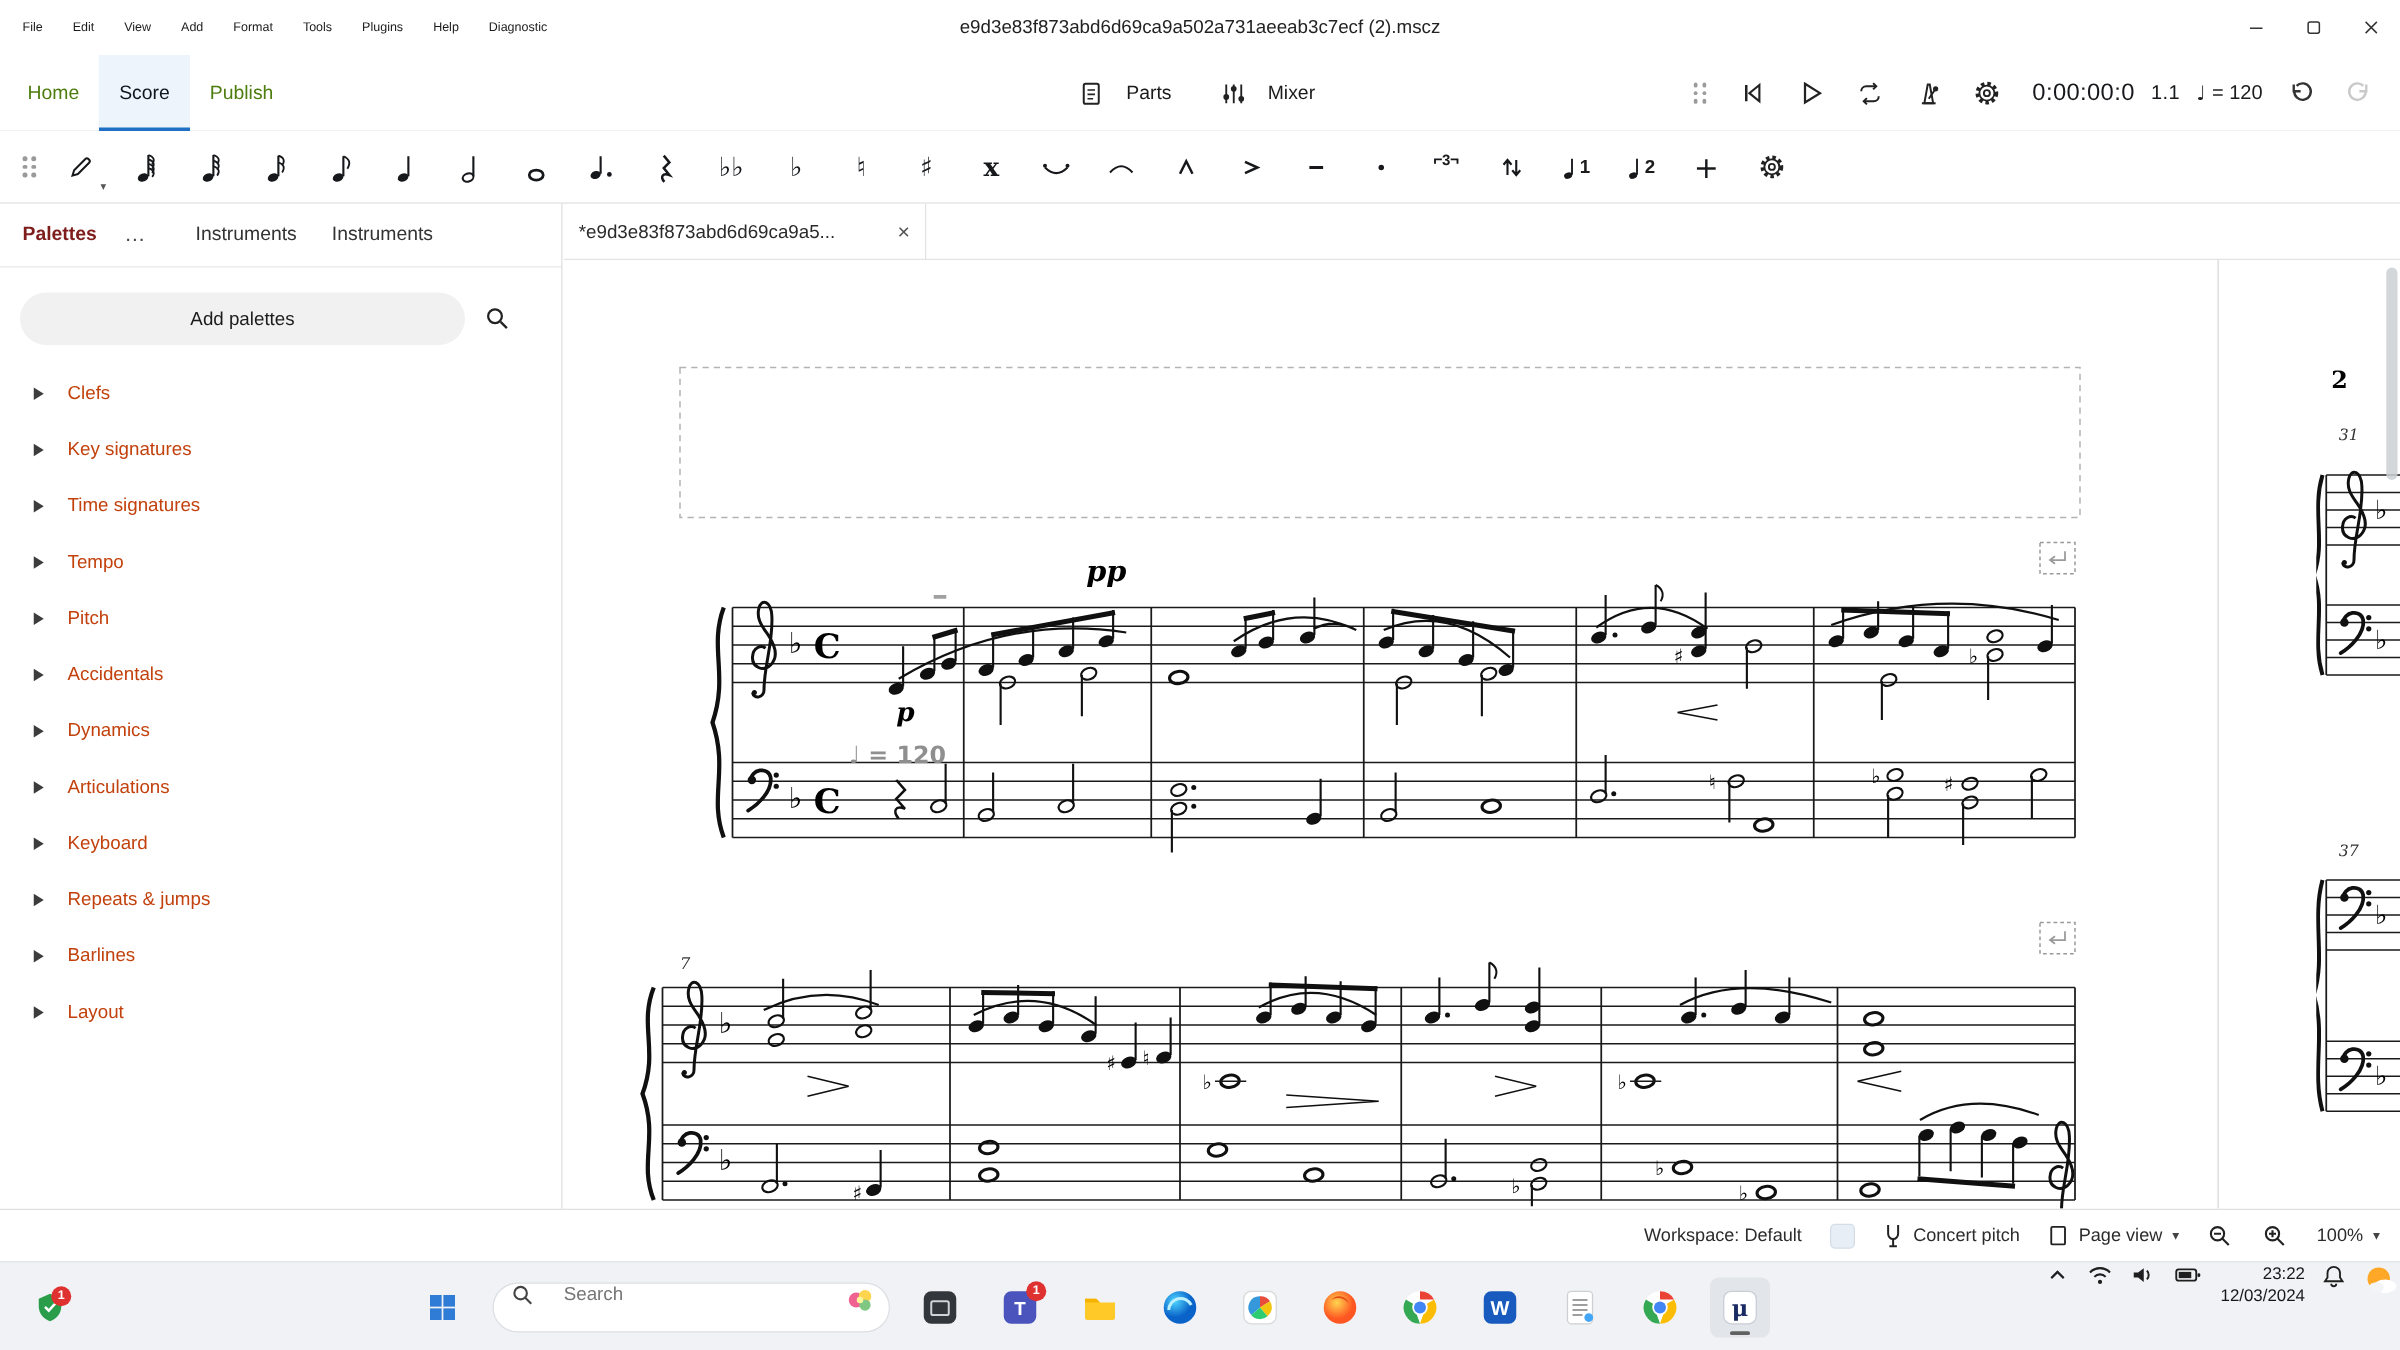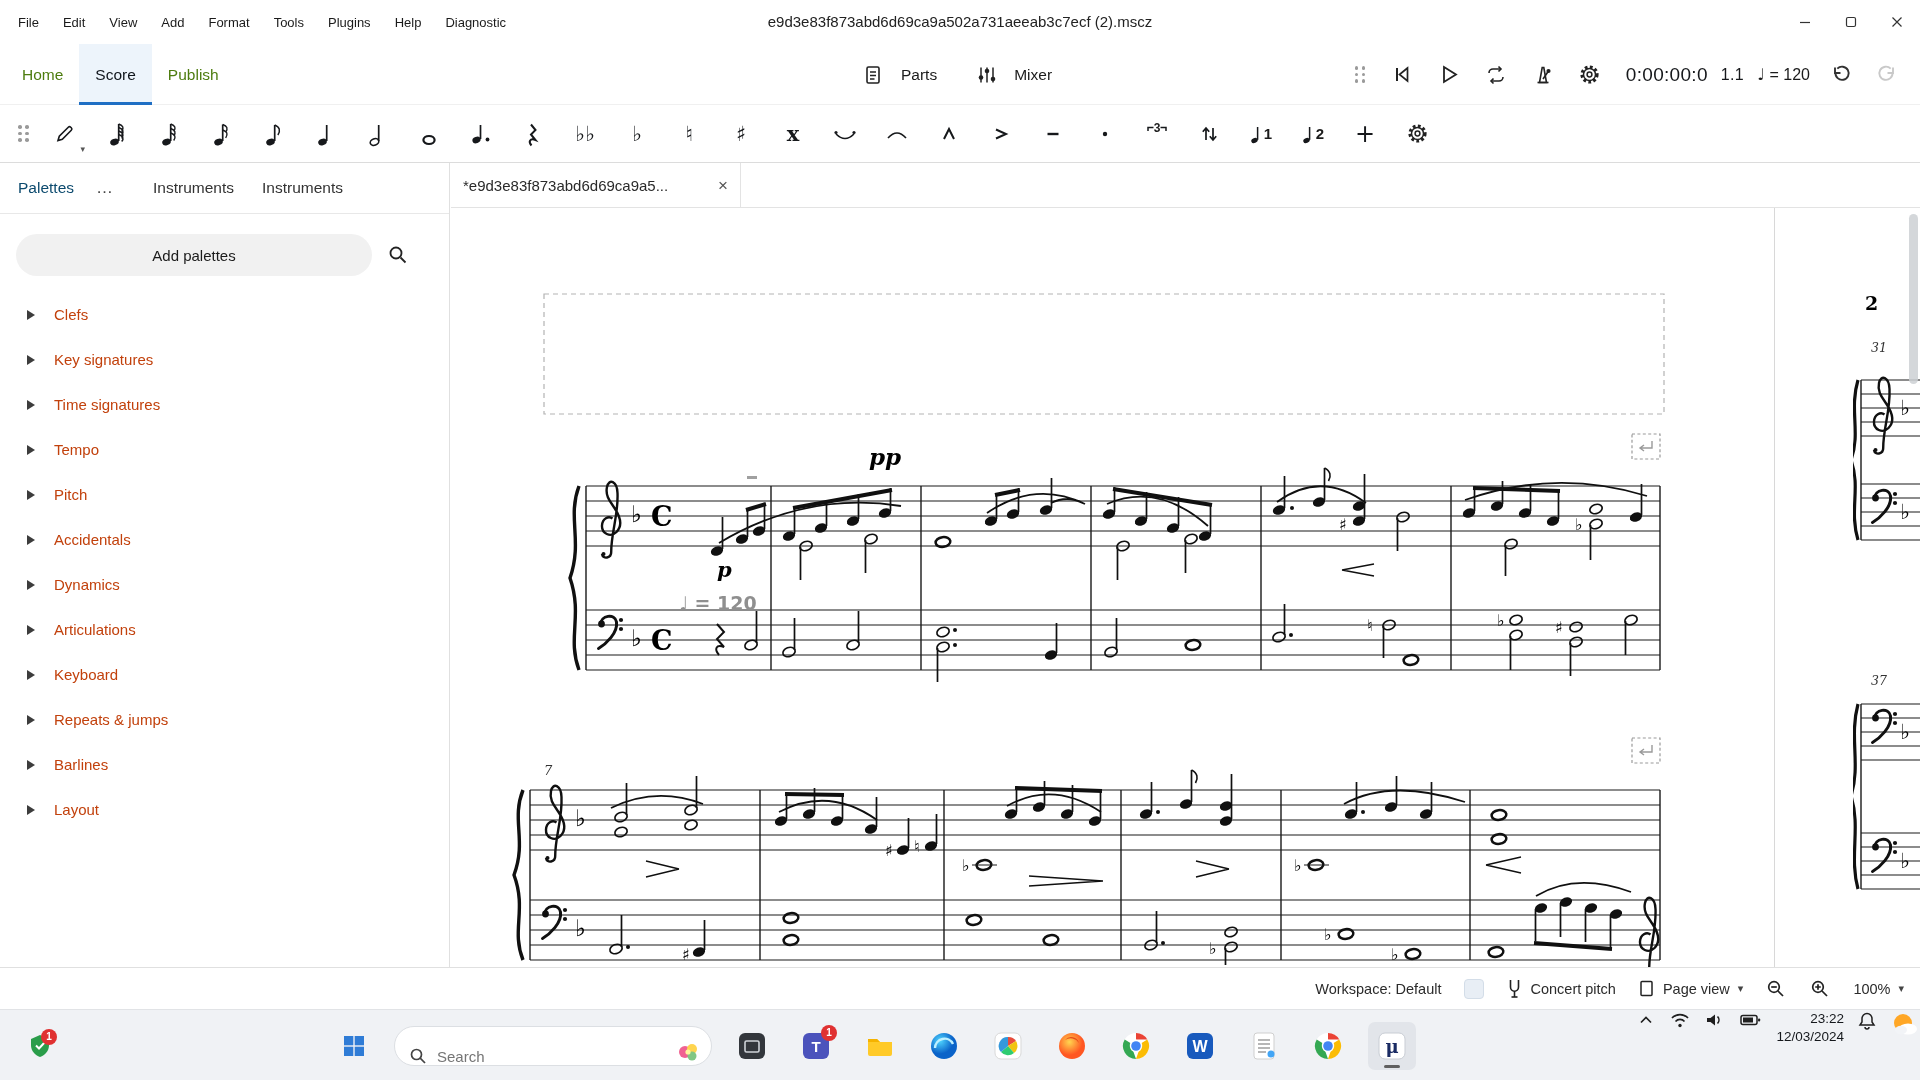--- a/index.html
+++ b/index.html
@@ -11,7 +11,7 @@
   svg{display:block}
   
   .menubar{left:0;top:0;width:1920px;height:44px;background:#fff}
-  .menu-item{padding:0 12px;height:44px;display:flex;align-items:center;font-size:13px;cursor:default}
+  .menu-item{padding:0 12px;height:44px;display:flex;align-items:center;font-size:10px;cursor:default}
   .win-title{left:0;right:0;top:0;height:44px;text-align:center;line-height:44px;font-size:15px;color:#222;pointer-events:none}
   .winbtn{width:46px;height:44px;display:flex;align-items:center;justify-content:center}
   

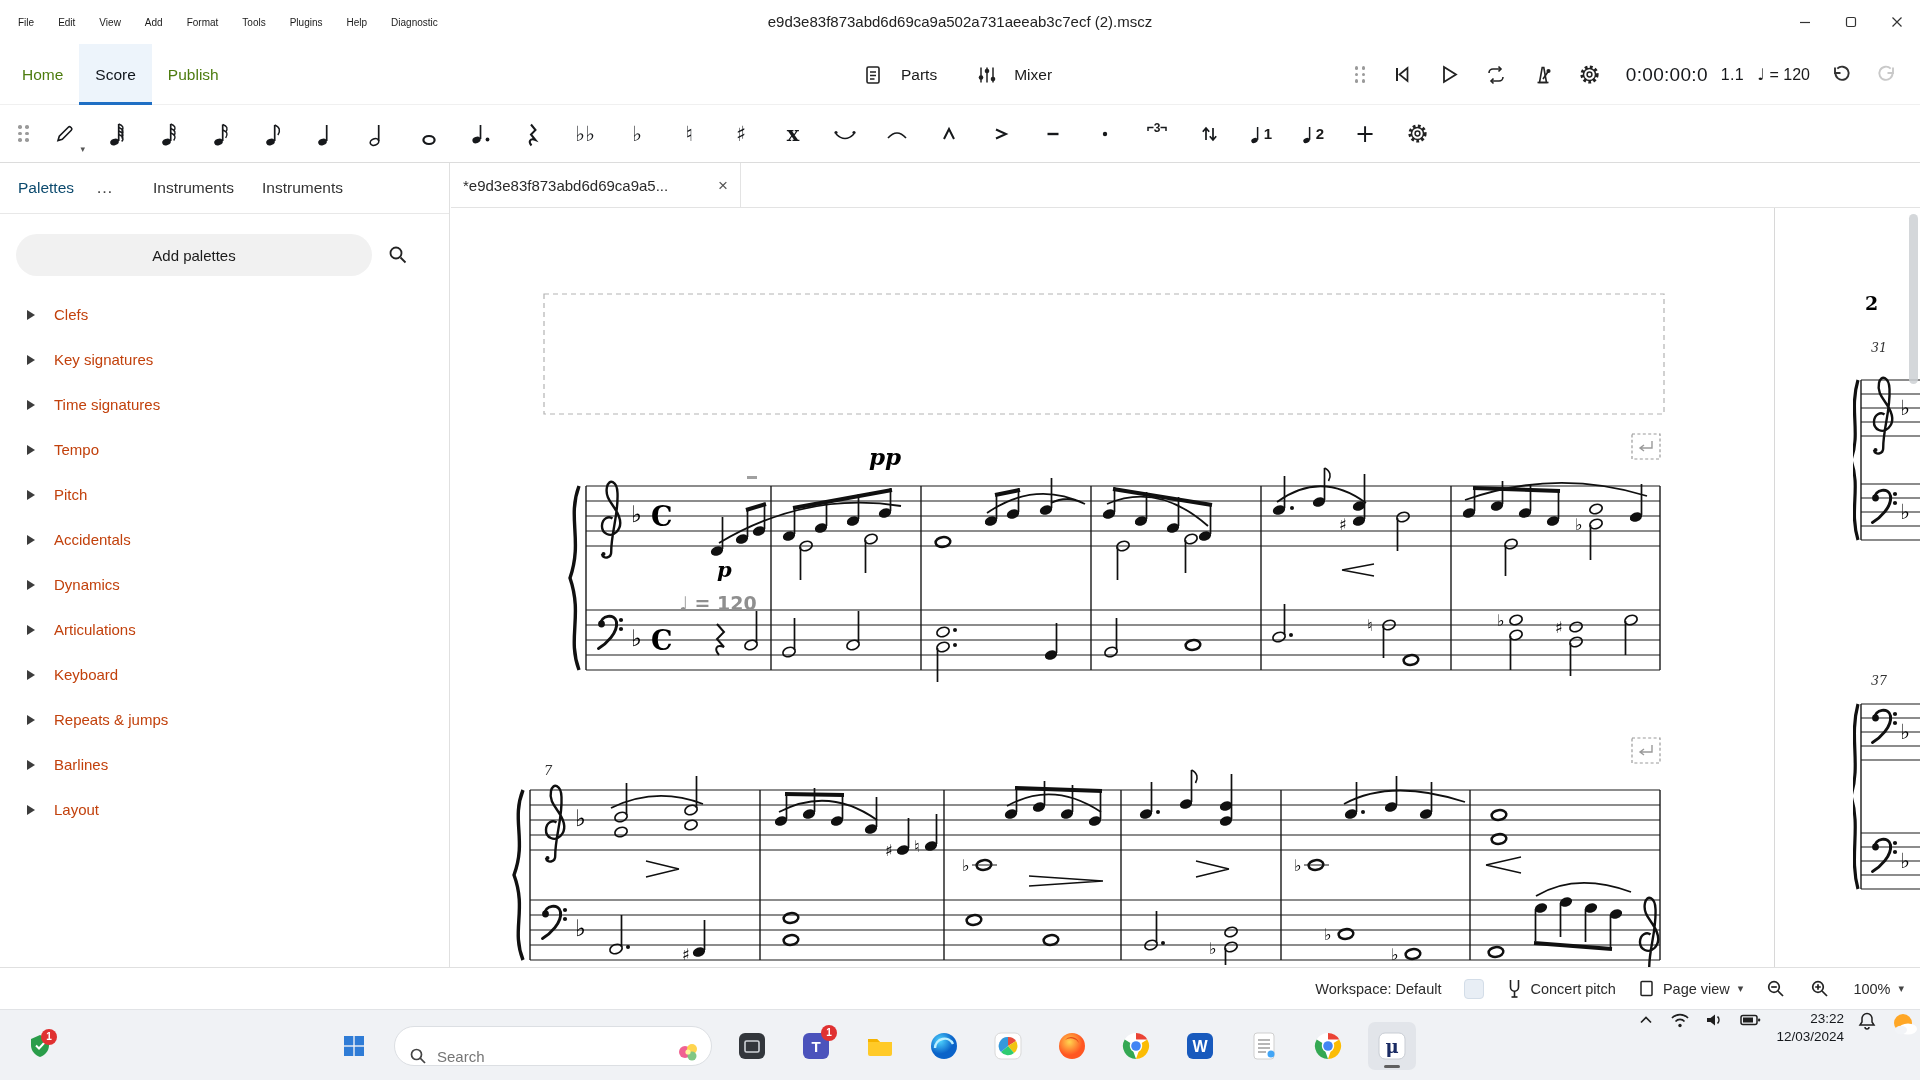--- a/index.html
+++ b/index.html
@@ -32,7 +32,7 @@
   .sidebar{left:0;top:163px;width:450px;height:804px;background:#fff;border-right:1px solid #e0e0e0}
   .side-tabs{height:51px;border-bottom:1px solid #e8e8e8;display:flex;align-items:center;padding-left:4px}
   .stab{padding:0 14px;font-size:15.5px;color:#333;height:51px;display:flex;align-items:center}
-  .stab.active{color:#0c4a6e;font-weight:400}
+  .stab.active{color:#7f1d1d;font-weight:700}
   .more-btn{font-size:17px;color:#444;padding:0 8px}
   .add-row{display:flex;align-items:center;padding:20px 16px 8px;gap:14px}
   .add-btn{flex:0 0 356px;height:42px;border:none;border-radius:21px;background:#f1f1f1;font-size:15px;font-family:inherit;color:#1b1b1b}

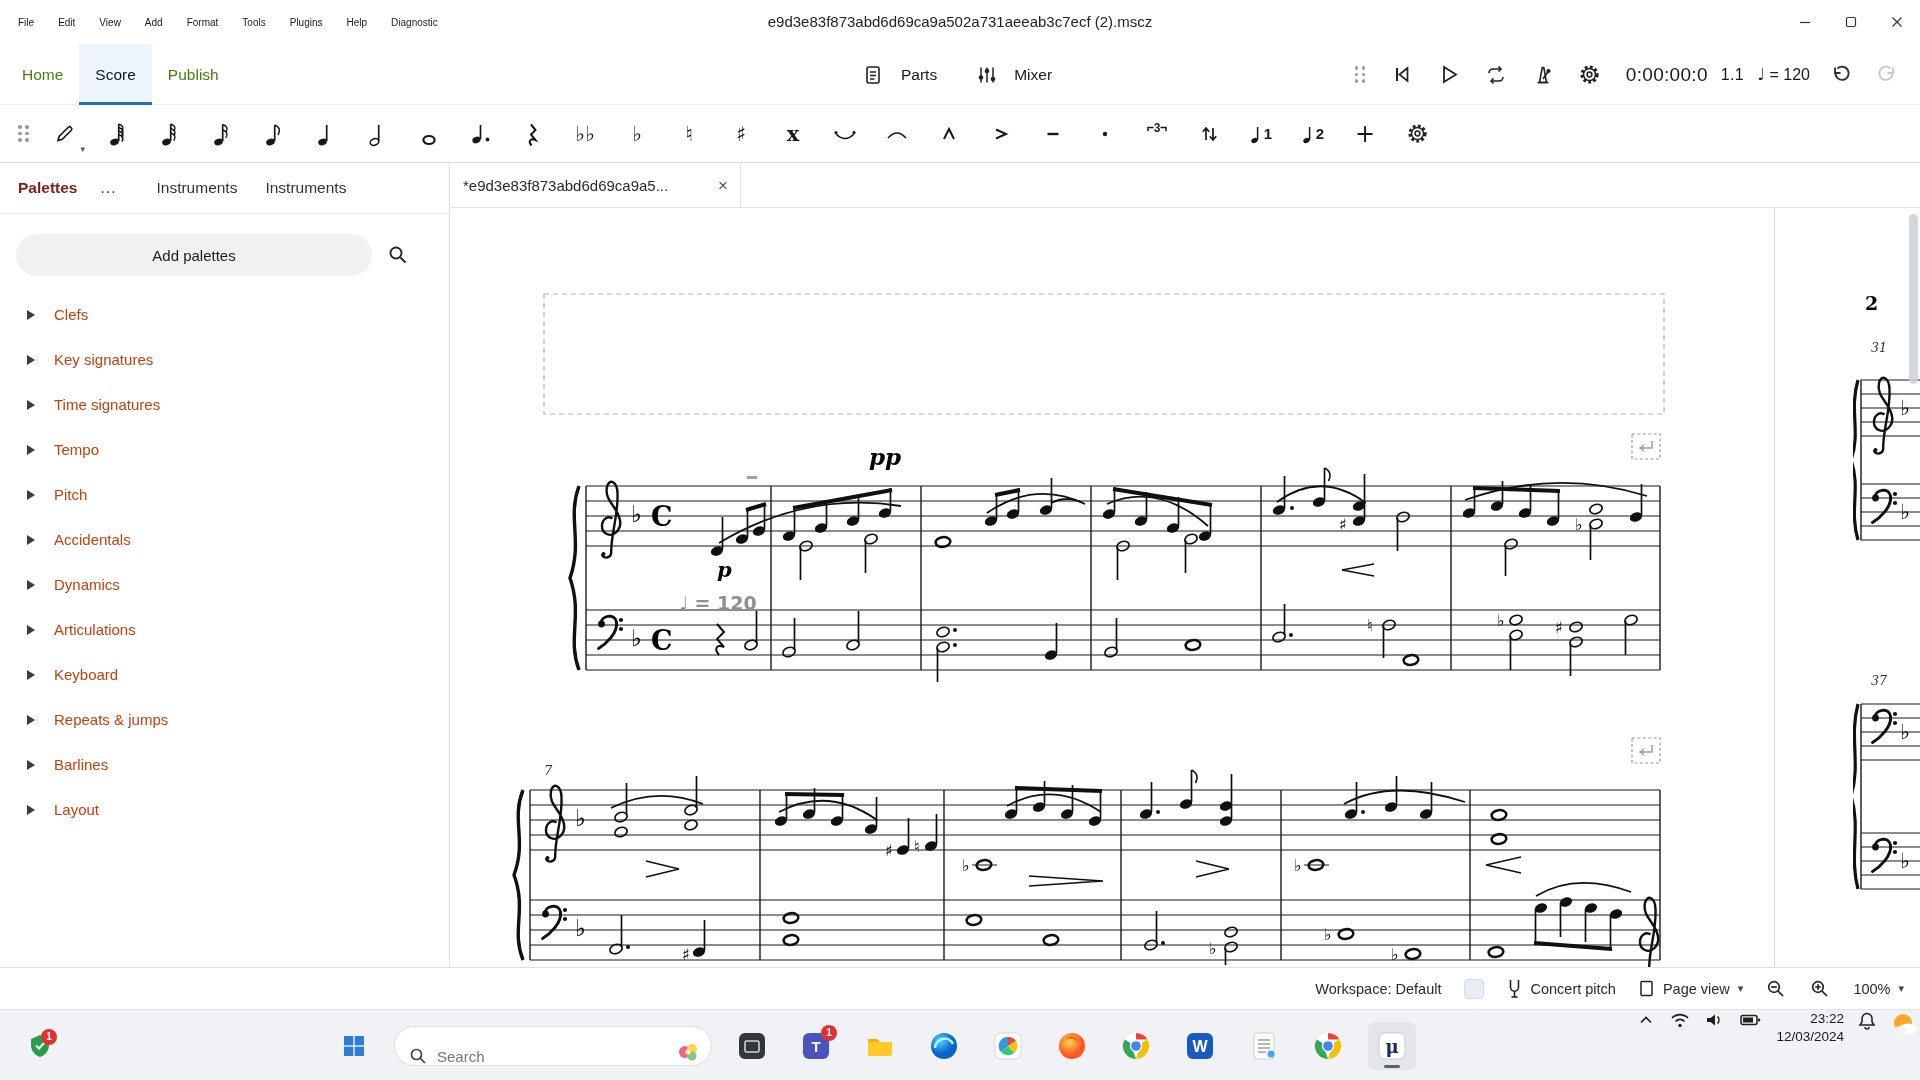--- a/index.html
+++ b/index.html
@@ -59,7 +59,7 @@
   .tb-btn.active{background:#e2e5ea}
   .tb-btn.active::after{content:"";position:absolute;bottom:2px;left:16px;width:16px;height:3px;border-radius:2px;background:#606060}
   .badge{position:absolute;top:3px;right:3px;min-width:16px;height:16px;border-radius:8px;background:#e03131;color:#fff;font-size:10px;font-weight:700;display:flex;align-items:center;justify-content:center;padding:0 3px}
-  .search-pill{width:318px;height:40px;border-radius:20px;background:#fff;border:1px solid #dcdfe3;display:flex;align-items:flex-end;padding:0 10px 0 14px;gap:10px}
+  .search-pill{width:318px;height:40px;border-radius:20px;background:#fff;border:1px solid #dcdfe3;display:flex;align-items:flex-start;padding:0 10px 0 14px;gap:24px}
   .search-pill input{border:none;outline:none;background:transparent;font-family:inherit;font-size:15px;color:#333;flex:1;min-width:0}
   .tray{position:absolute;right:0;top:0;height:71px;display:flex;align-items:flex-start;gap:13px}
   .clock{text-align:right;font-size:13.5px;line-height:1.3;color:#15181c}

